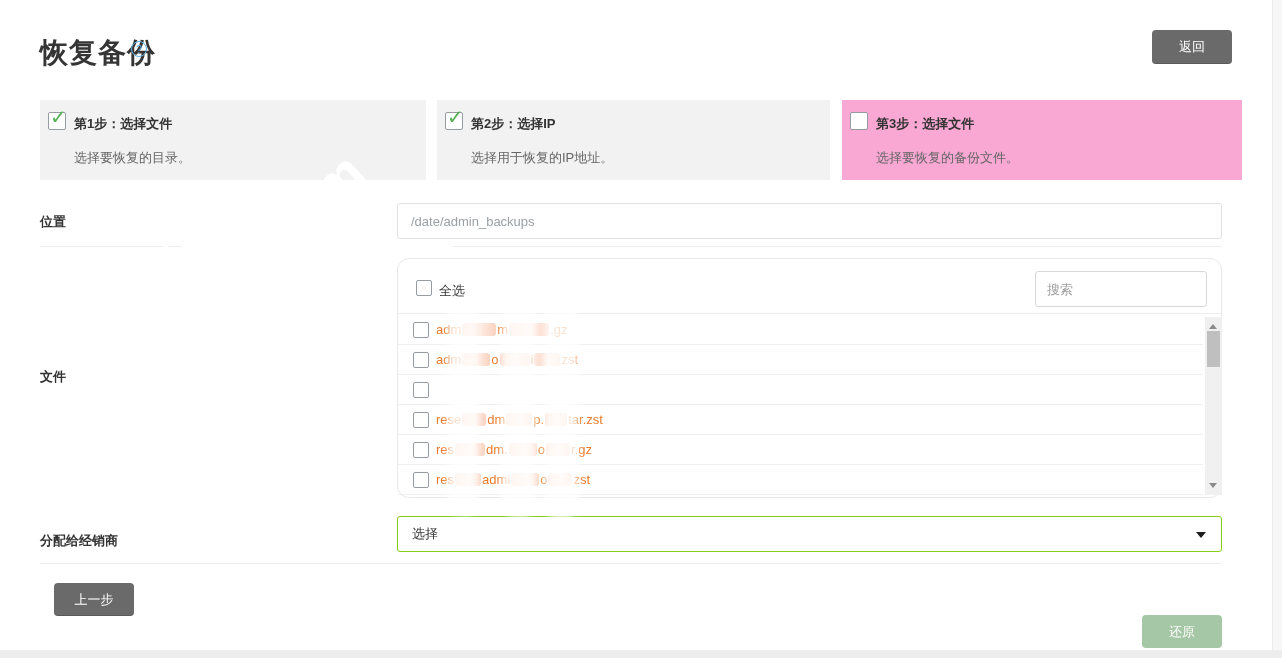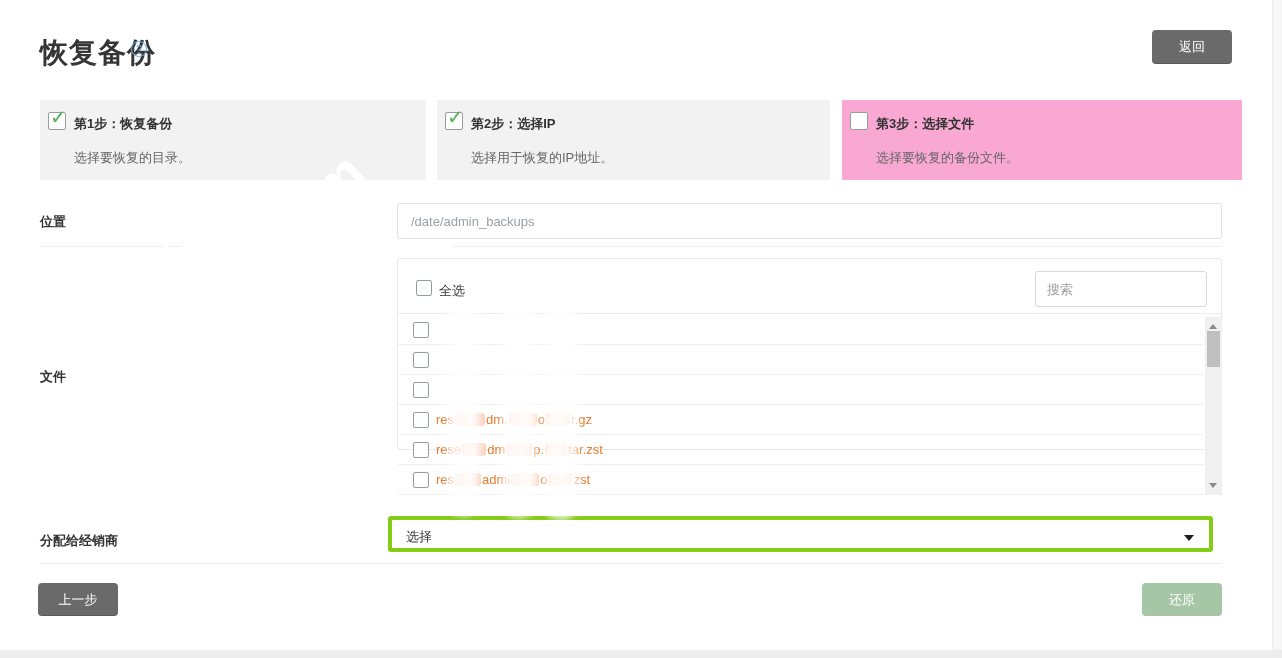--- a/index.html
+++ b/index.html
@@ -95,7 +95,7 @@
 
   <div class="step s1">
     <span class="cb checked"></span>
-    <div class="step-label">第1步：恢复备份</div>
+    <div class="step-label">第1步：选择文件</div>
     <div class="step-desc">选择要恢复的目录。</div>
   </div>
   <div class="step s2">

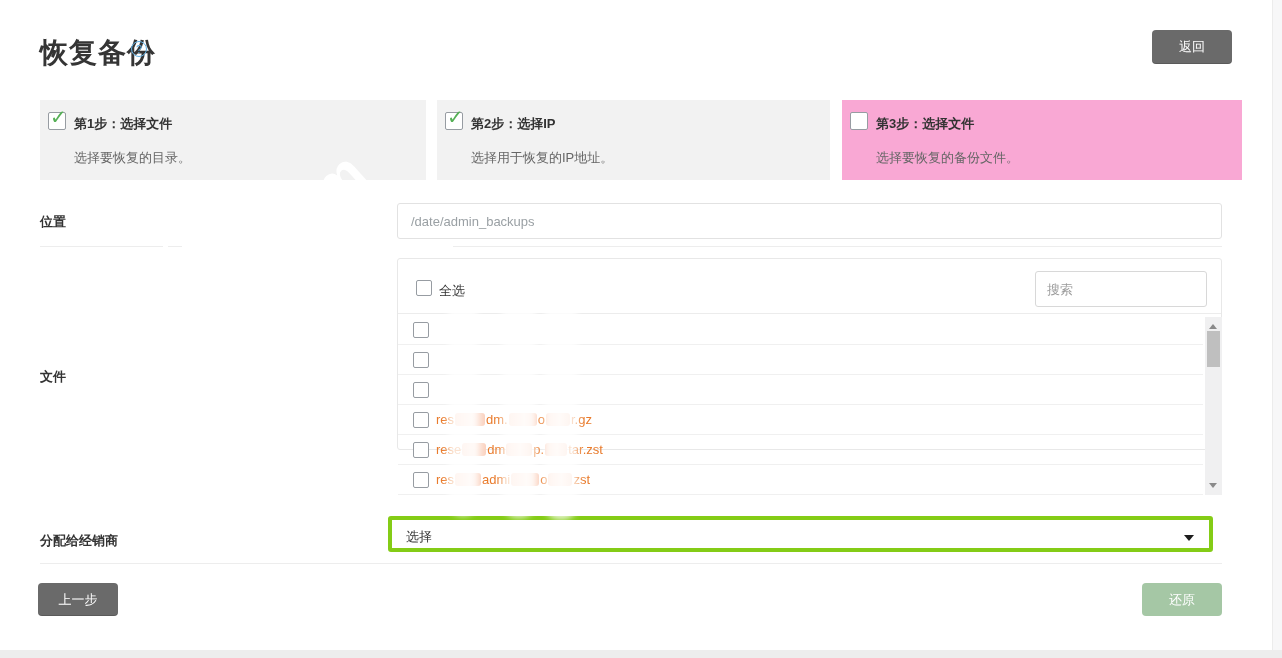--- a/index.html
+++ b/index.html
@@ -47,7 +47,7 @@
   .d2  { left:40px; top:563px; width:1182px; }
 
   
-  .file-panel { position:absolute; left:397px; top:258px; width:825px; height:192px; border:1px solid #e8e8e8; border-radius:3px; background:#fff; }
+  .file-panel { position:absolute; left:397px; top:258px; width:825px; height:240px; border:1px solid #e8e8e8; border-radius:12px; background:#fff; }
   .panel-head { position:absolute; left:0; top:0; width:100%; height:55px; border-bottom:1px solid #ececec; }
   .panel-head .cb { left:18px; top:21px; }
   .select-all-label { position:absolute; left:41px; top:23px; font-size:13px; color:#333; }

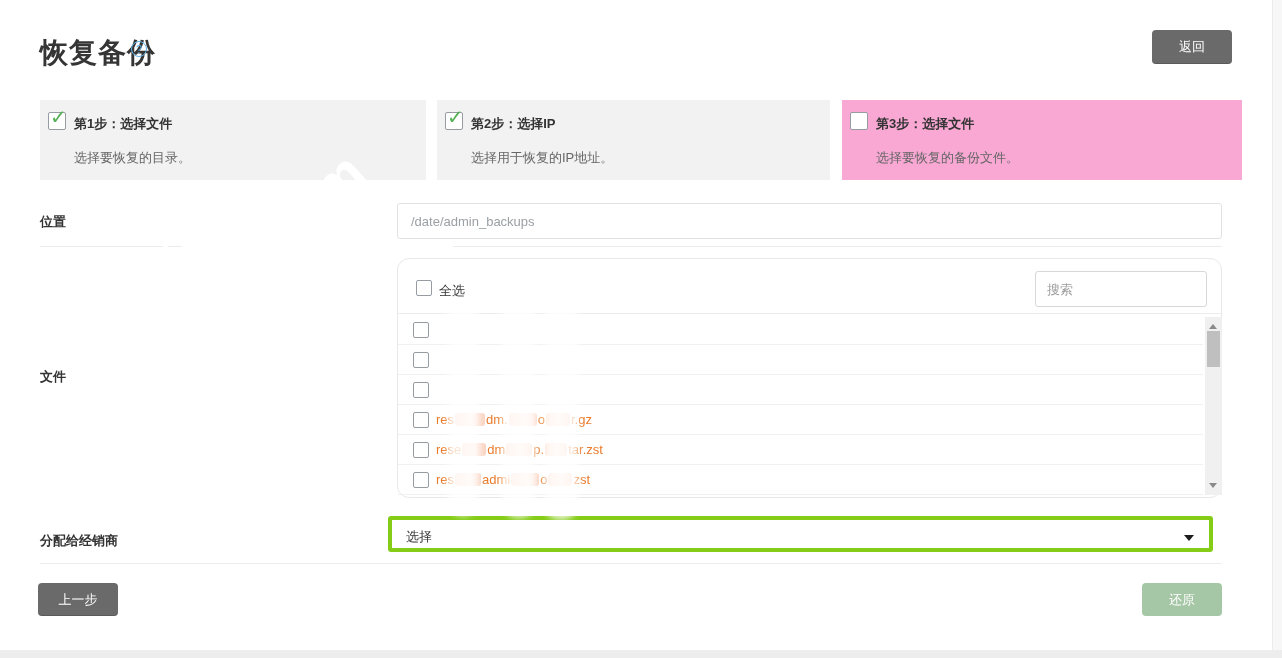--- a/index.html
+++ b/index.html
@@ -126,6 +126,7 @@
     <div class="file-list">
         <div class="file-row">
           <span class="cb small"></span>
+          <span class="file-link"><span>adm</span><span class="redact" style="width: 34px;"></span><span>m</span><span class="redact" style="width: 40px;"></span><span>.gz</span></span>
         </div>
         <div class="file-row">
           <span class="cb small"></span>

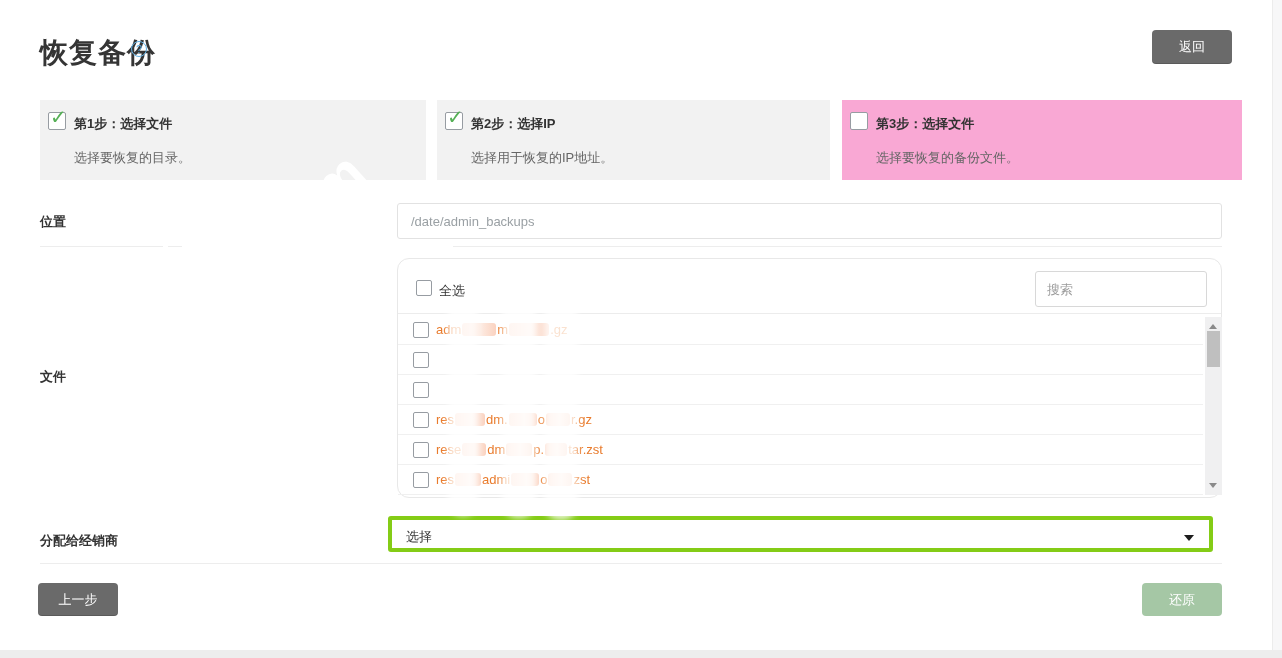--- a/index.html
+++ b/index.html
@@ -130,6 +130,7 @@
         </div>
         <div class="file-row">
           <span class="cb small"></span>
+          <span class="file-link"><span>adm</span><span class="redact" style="width: 28px;"></span><span>o</span><span class="redact" style="width: 30px;"></span><span>i</span><span class="redact" style="width: 26px;"></span><span>zst</span></span>
         </div>
         <div class="file-row">
           <span class="cb small"></span>

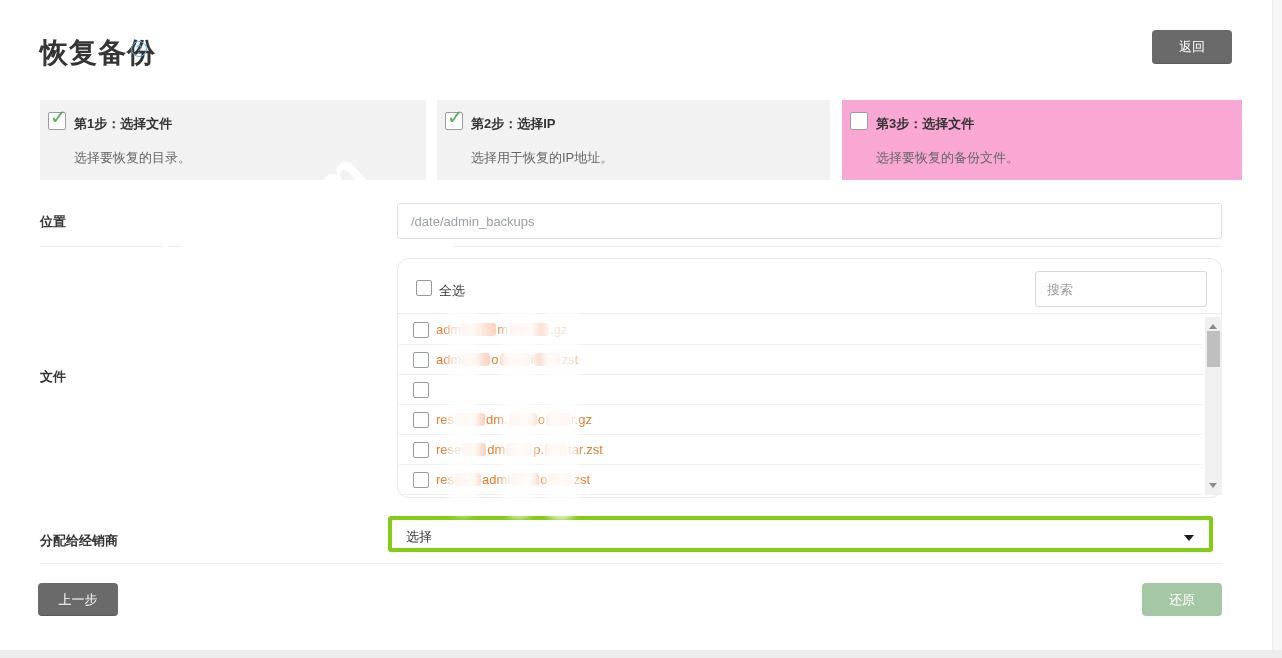--- a/index.html
+++ b/index.html
@@ -137,11 +137,11 @@
         </div>
         <div class="file-row">
           <span class="cb small"></span>
-          <span class="file-link"><span>res</span><span class="redact" style="width: 30px;"></span><span>dm.</span><span class="redact" style="width: 28px;"></span><span>o</span><span class="redact" style="width: 24px;"></span><span>r.gz</span></span>
+          <span class="file-link"><span>rese</span><span class="redact" style="width: 24px;"></span><span>dm</span><span class="redact" style="width: 26px;"></span><span>p.</span><span class="redact" style="width: 22px;"></span><span>tar.zst</span></span>
         </div>
         <div class="file-row">
           <span class="cb small"></span>
-          <span class="file-link"><span>rese</span><span class="redact" style="width: 24px;"></span><span>dm</span><span class="redact" style="width: 26px;"></span><span>p.</span><span class="redact" style="width: 22px;"></span><span>tar.zst</span></span>
+          <span class="file-link"><span>res</span><span class="redact" style="width: 30px;"></span><span>dm.</span><span class="redact" style="width: 28px;"></span><span>o</span><span class="redact" style="width: 24px;"></span><span>r.gz</span></span>
         </div>
         <div class="file-row">
           <span class="cb small"></span>

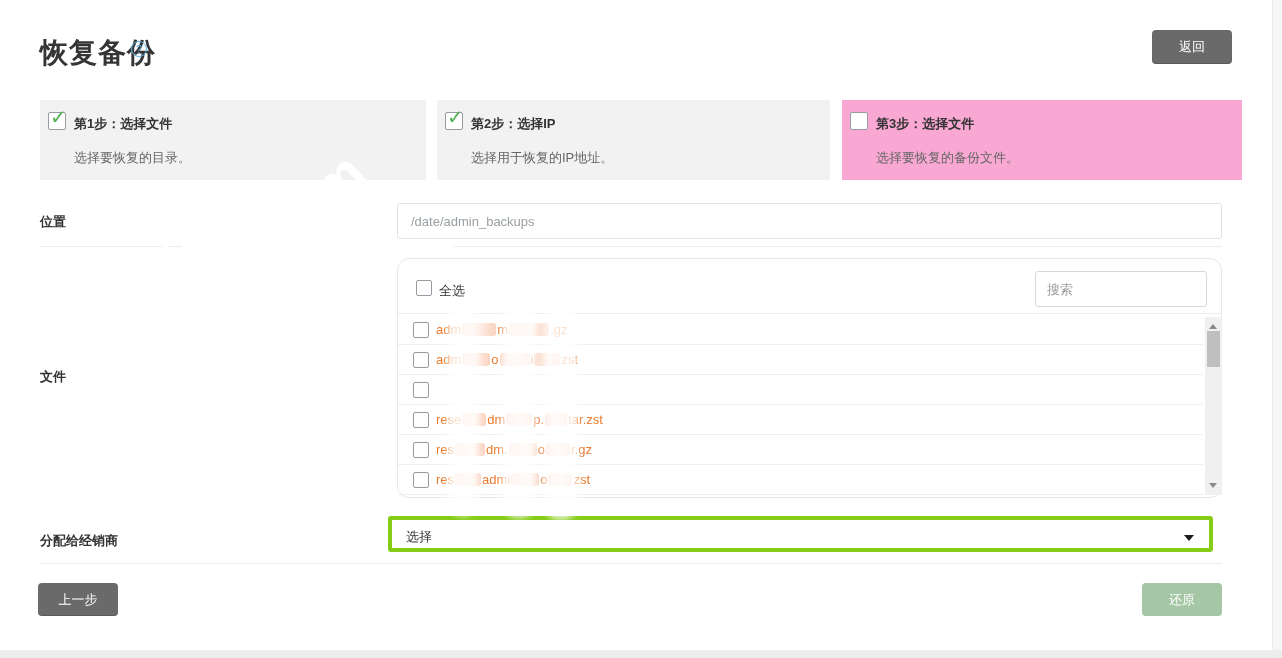--- a/index.html
+++ b/index.html
@@ -69,7 +69,7 @@
   .sb-thumb { position:absolute; left:2px; top:14px; width:13px; height:36px; background:#bfbfbf; cursor:grab; }
 
   
-  .select-box { position:absolute; left:388px; top:516px; width:825px; height:36px; border:4px solid #84cc16; border-radius:3px; background:#fff; cursor:pointer; }
+  .select-box { position:absolute; left:397px; top:516px; width:825px; height:36px; border:1px solid #84cc16; border-radius:3px; background:#fff; cursor:pointer; }
   .select-value { position:absolute; left:14px; top:0; line-height:34px; font-size:13px; color:#333; }
   .caret-down-icon { position:absolute; right:15px; top:15px; width:0; height:0; border-left:5px solid transparent; border-right:5px solid transparent; border-top:6px solid #1c1c1c; }
 

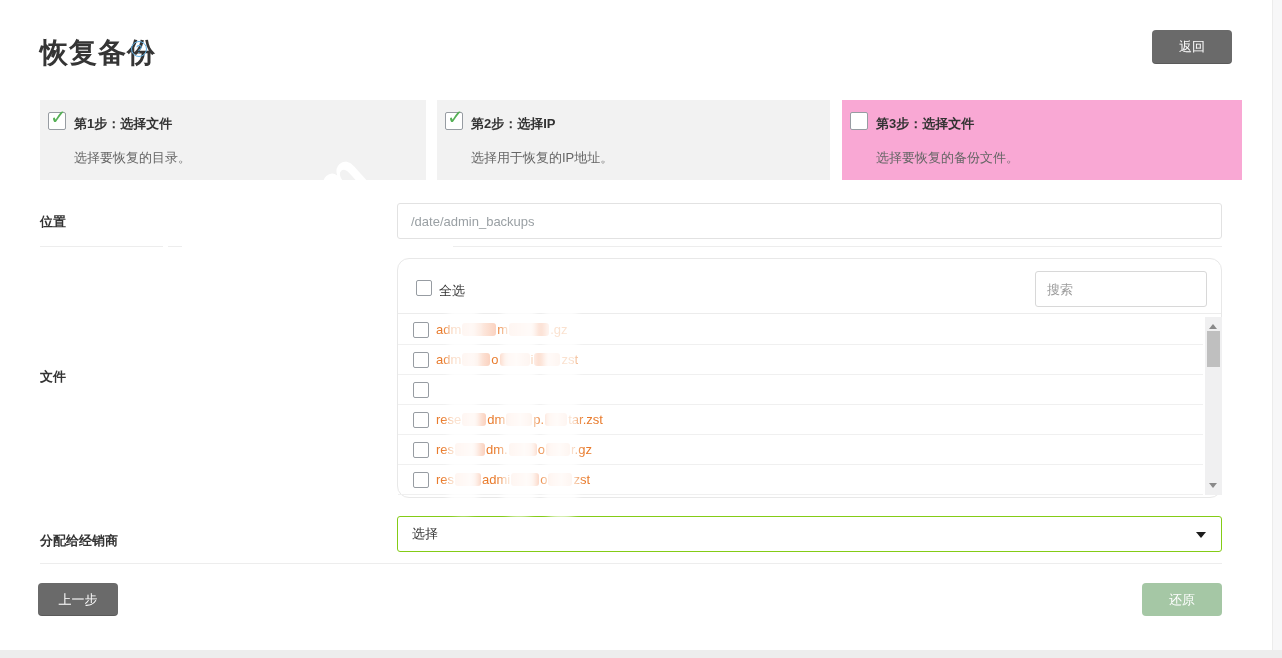--- a/index.html
+++ b/index.html
@@ -74,7 +74,7 @@
   .caret-down-icon { position:absolute; right:15px; top:15px; width:0; height:0; border-left:5px solid transparent; border-right:5px solid transparent; border-top:6px solid #1c1c1c; }
 
   
-  .prev-btn { left:38px; top:583px; width:80px; height:33px; }
+  .prev-btn { left:54px; top:583px; width:80px; height:33px; }
   .restore-btn { left:1142px; top:583px; width:80px; height:33px; }
 
   

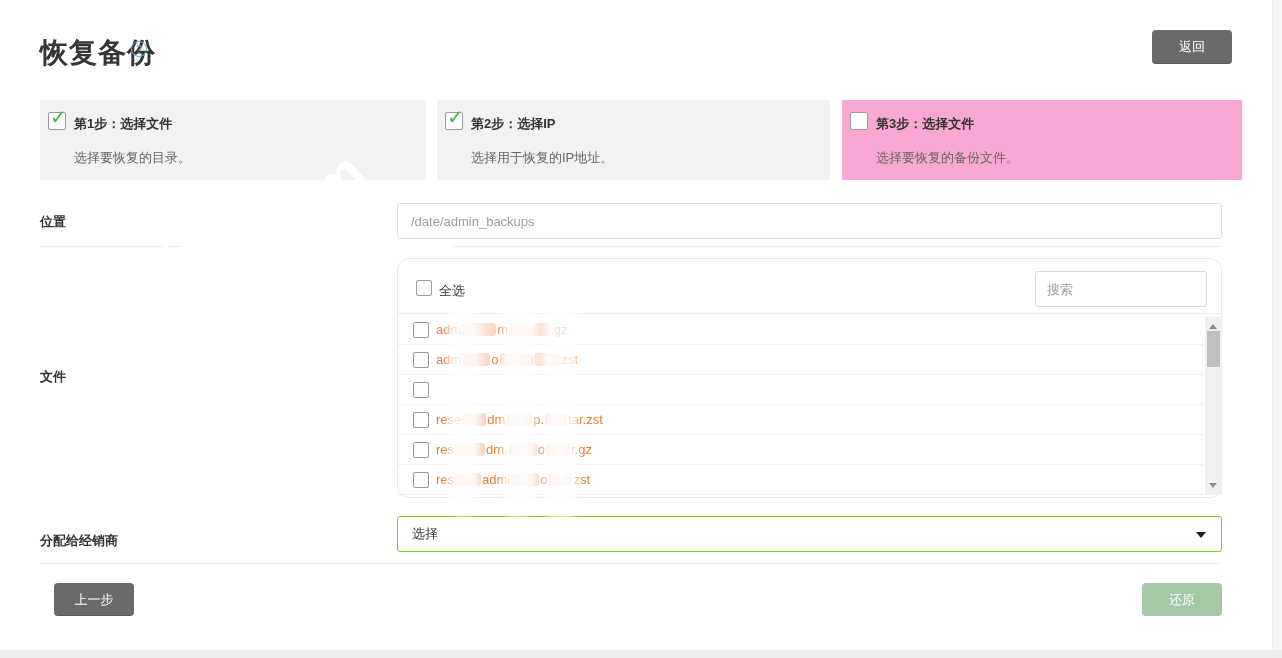--- a/index.html
+++ b/index.html
@@ -15,7 +15,7 @@
   .help-icon { position:absolute; left:131px; top:41px; width:16px; height:16px; border:1px solid #5fb0e5; border-radius:50%; color:#5fb0e5; font-size:11px; line-height:14px; text-align:center; cursor:pointer; }
   .btn { position:absolute; border:none; border-radius:4px; color:#fff; font-size:13px; text-align:center; cursor:pointer; font-family:inherit; }
   .btn.dark { background:#6a6a6a; box-shadow:inset 0 -1px 0 rgba(0,0,0,.15); }
-  .btn.green { background:#a5c7a5; }
+  .btn.green { background:#a5c7a5;margin-top:32px; }
   .back-btn { left:1152px; top:30px; width:80px; height:34px;text-align:center; }
 
   

